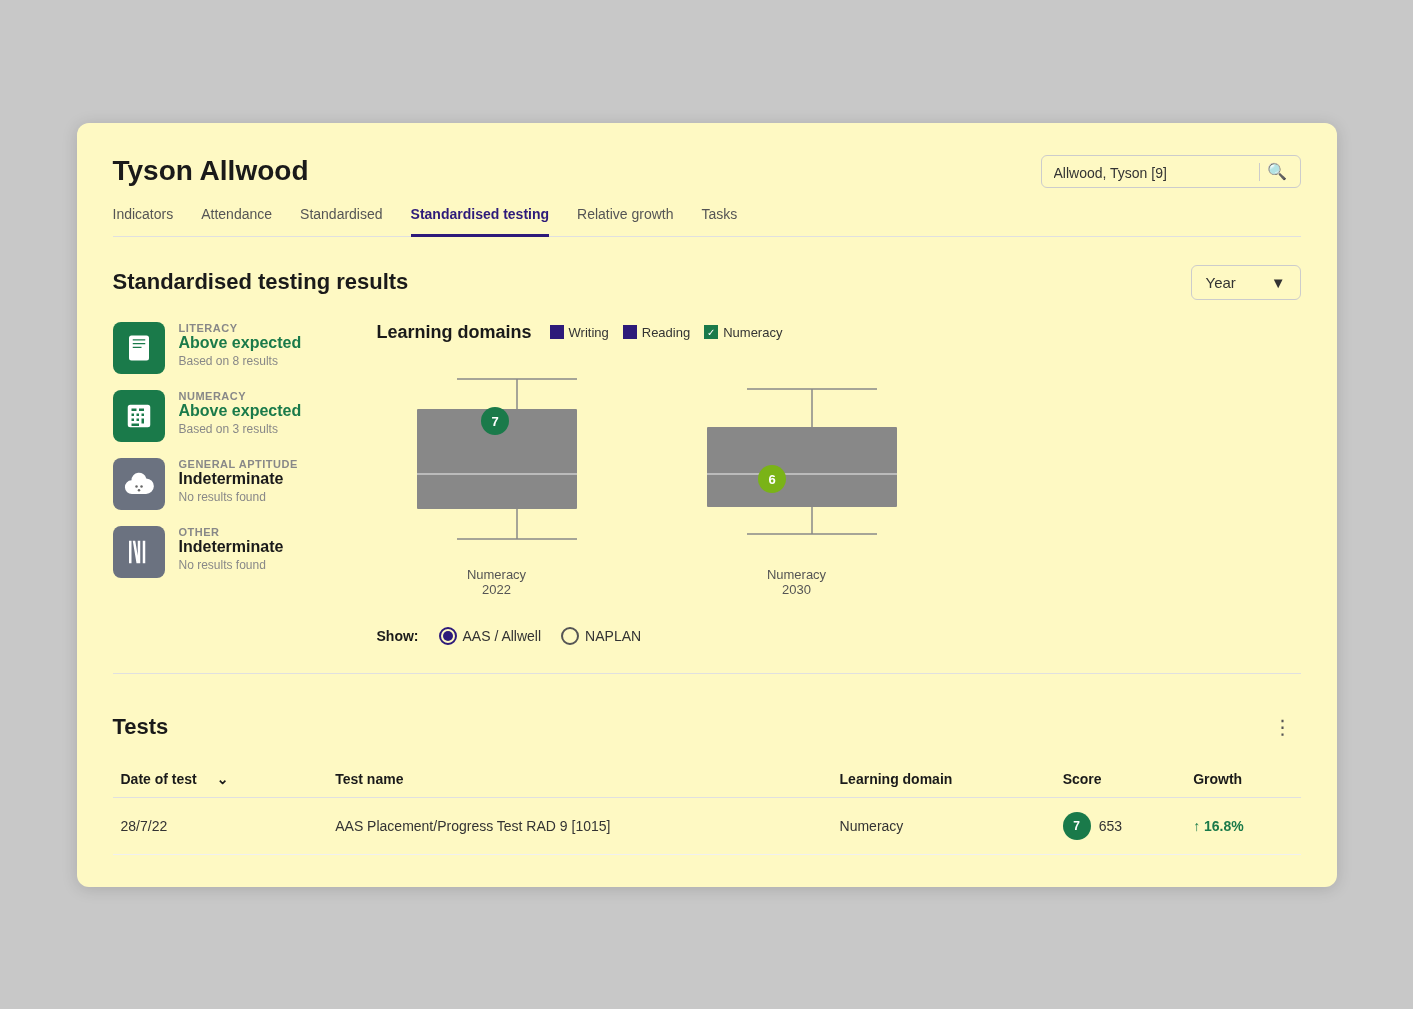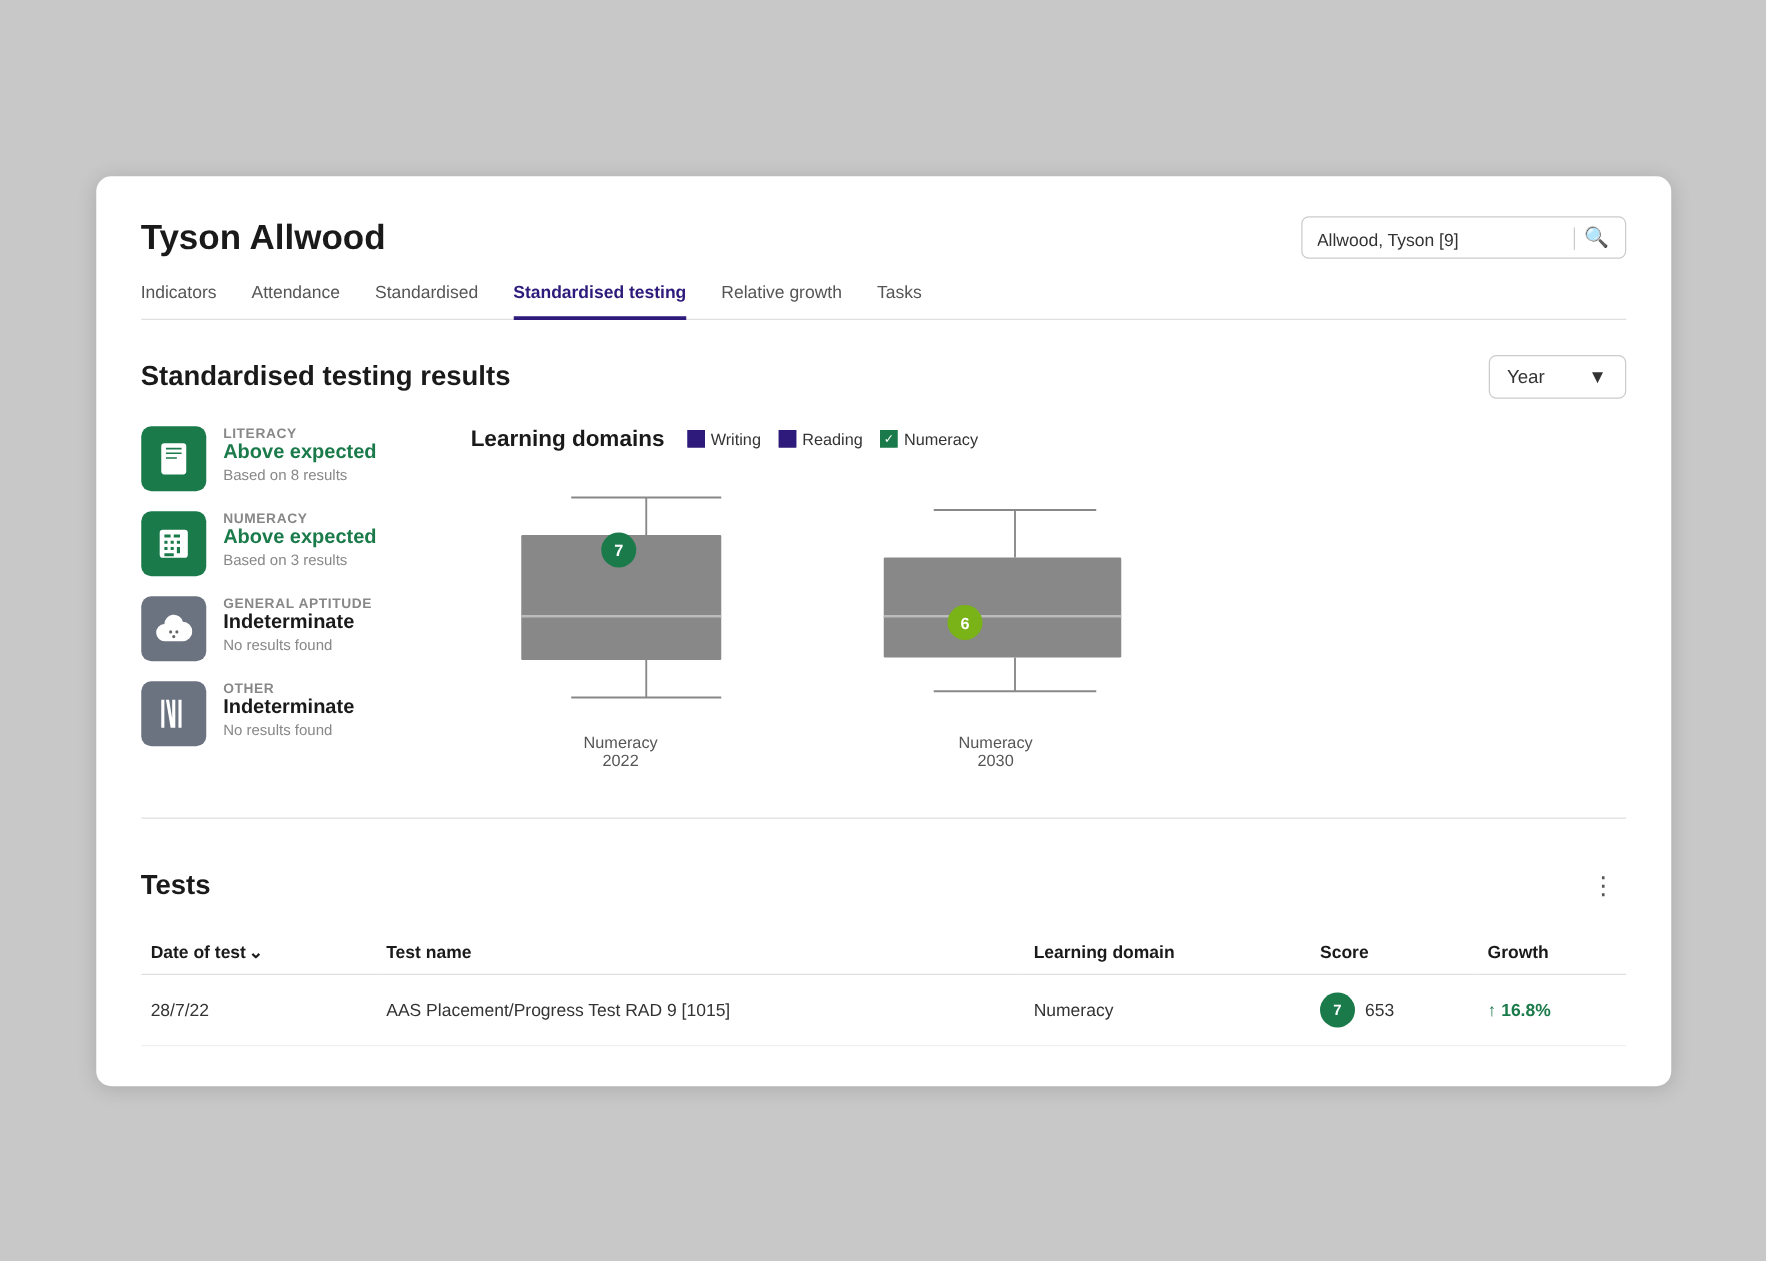--- a/index.html
+++ b/index.html
@@ -13,7 +13,7 @@
       padding: 20px;
     }
     .card {
-      background: #ffffff;
+      background: #fef9c3;
       border-radius: 12px;
       width: 1260px;
       max-width: 100%;

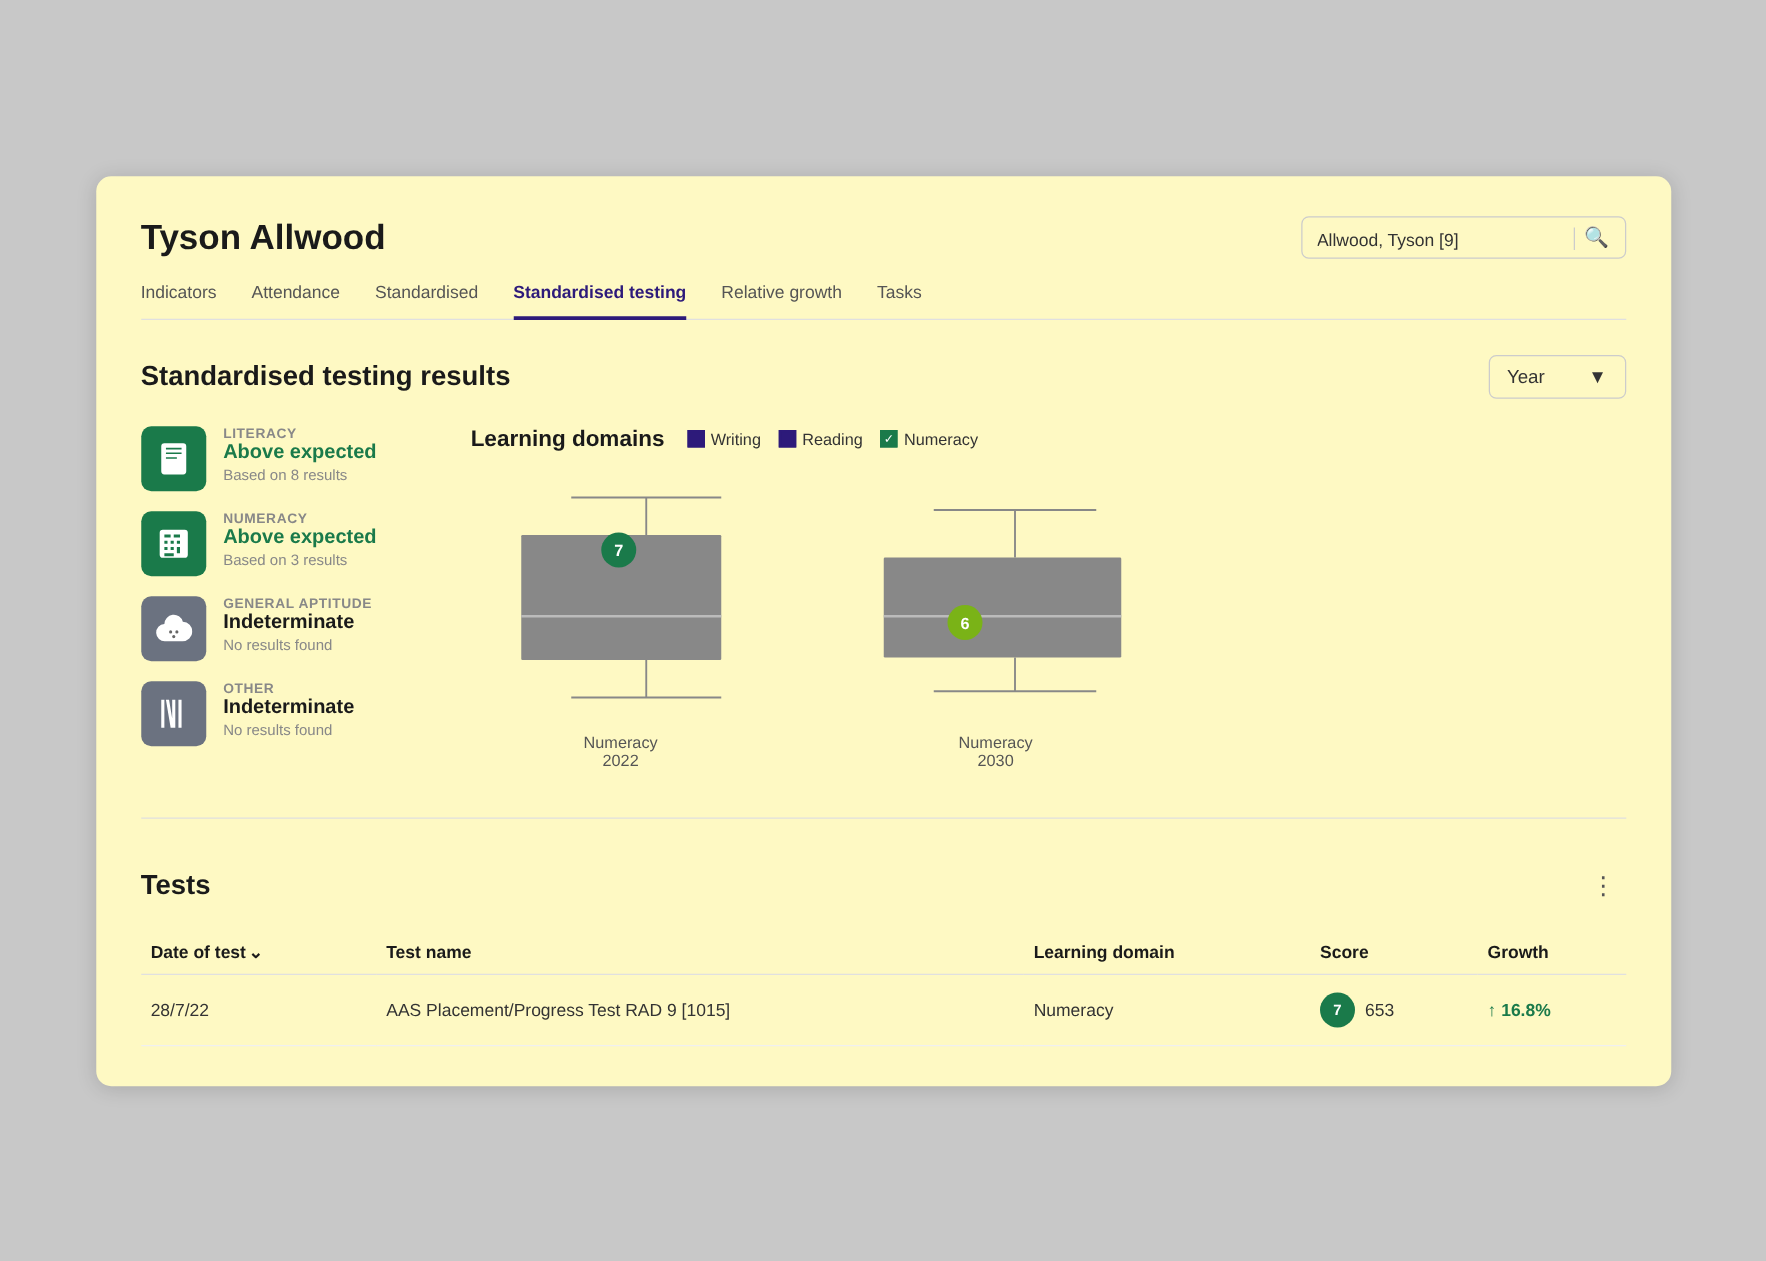--- a/index.html
+++ b/index.html
@@ -496,6 +496,19 @@
         </div>
       </div>
 
+      <div class="show-row">
+        <span class="show-label">Show:</span>
+        <div class="radio-item">
+          <div class="radio-circle selected">
+            <div class="radio-inner"></div>
+          </div>
+          <span>AAS / Allwell</span>
+        </div>
+        <div class="radio-item">
+          <div class="radio-circle"></div>
+          <span>NAPLAN</span>
+        </div>
+      </div>
     </div>
   </div>
 

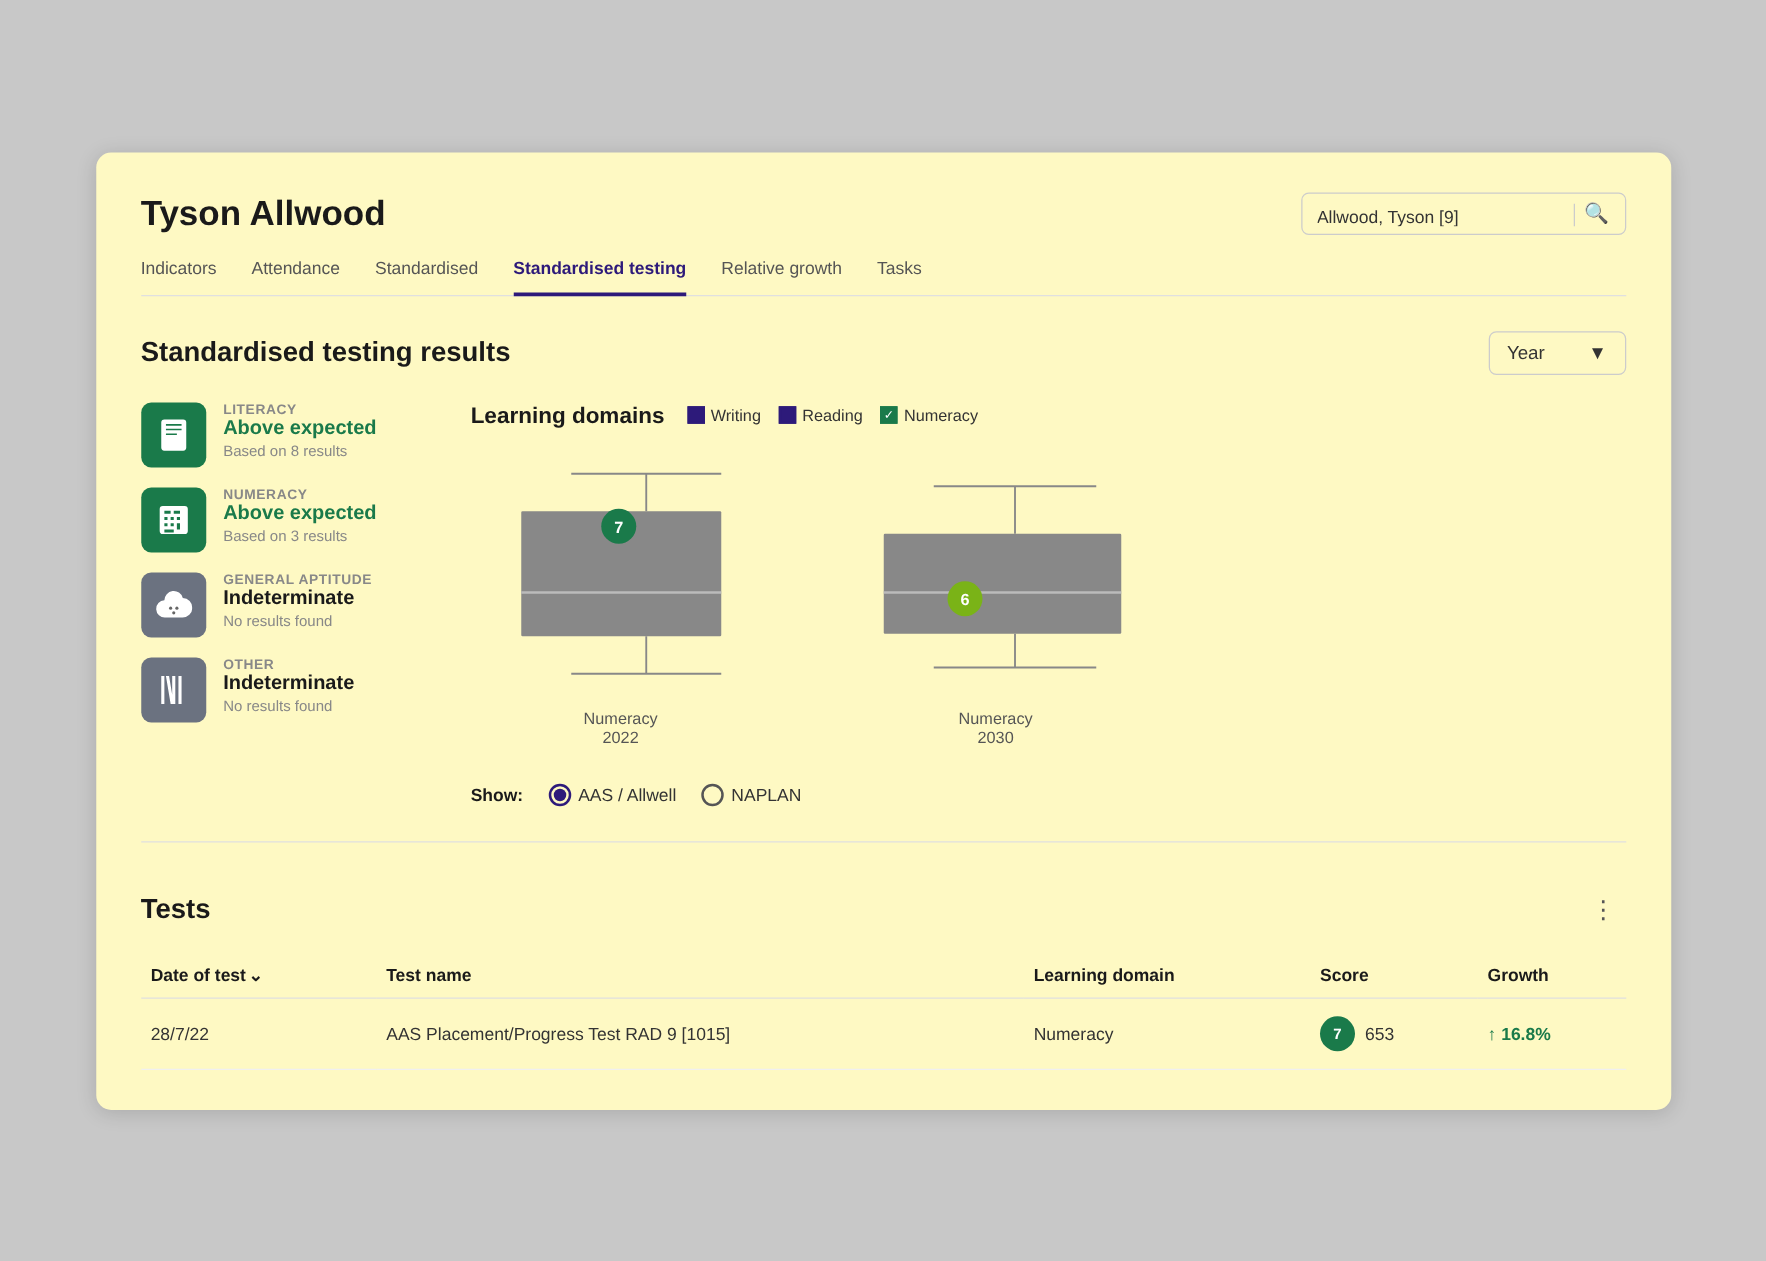--- a/index.html
+++ b/index.html
@@ -309,7 +309,7 @@
     .th-date {
       display: flex;
       align-items: flex-end;
-      gap: 2px;
+      gap: 20px;
       cursor: pointer;
     }
     .score-cell {

